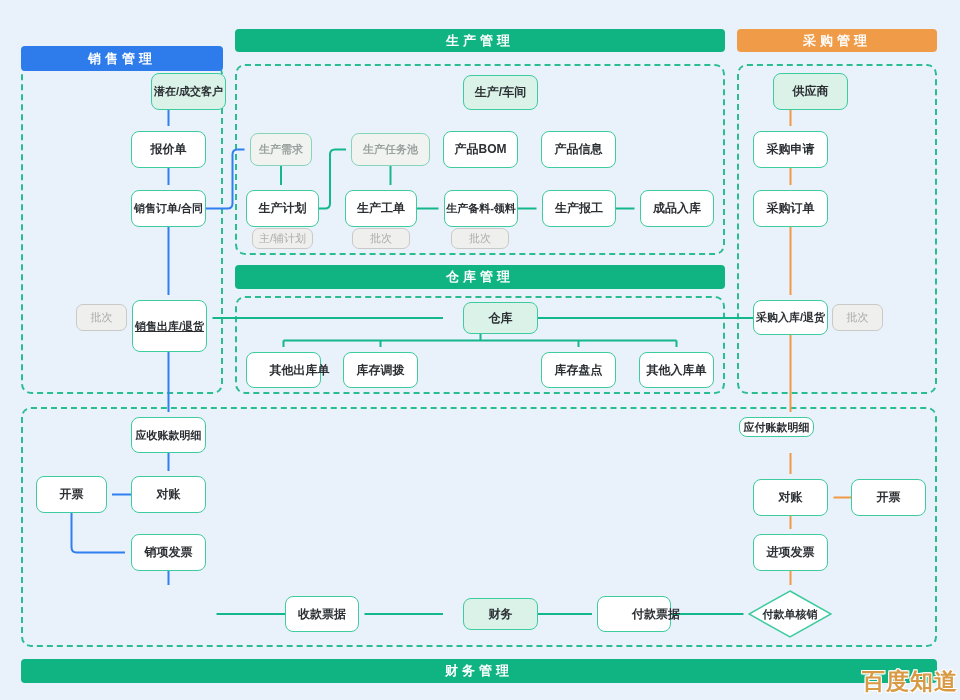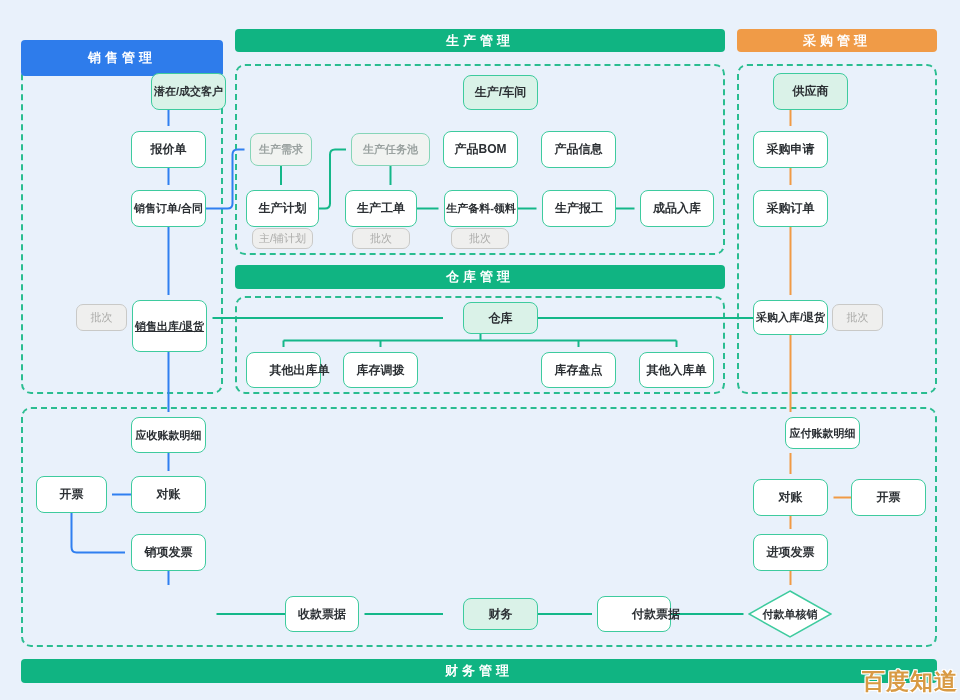--- a/index.html
+++ b/index.html
@@ -46,7 +46,7 @@
 
 <div class="canvas">
 
-  <div class="hdr hdr-blue" style="left:21px;top:40px;width:202px;height:36px;">销售管理</div>
+  <div class="hdr hdr-blue" style="left:21px;top:46px;width:202px;height:25px;">销售管理</div>
   <div class="hdr hdr-green" style="left:235px;top:29px;width:490px;height:23px;">生产管理</div>
   <div class="hdr hdr-orange" style="left:737px;top:29px;width:200px;height:23px;">采购管理</div>
   <div class="hdr hdr-green" style="left:235px;top:265px;width:490px;height:24px;">仓库管理</div>

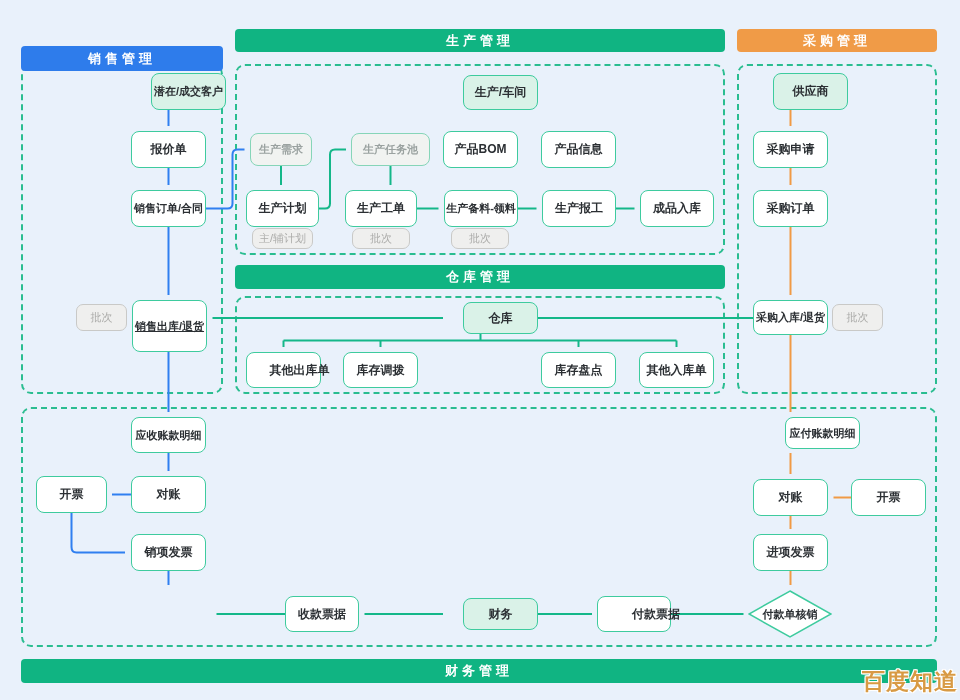--- a/index.html
+++ b/index.html
@@ -146,7 +146,7 @@
   <div class="node" style="left:753px;top:190px;width:75px;height:37px;">采购订单</div>
   <div class="node small" style="left:753px;top:300px;width:75px;height:35px;">采购入库/退货</div>
   <div class="tag" style="left:832px;top:304px;width:51px;height:27px;">批次</div>
-  <div class="node small" style="left:785px;top:417px;width:75px;height:32px;">应付账款明细</div>
+  <div class="node small" style="left:739px;top:417px;width:75px;height:20px;">应付账款明细</div>
   <div class="node" style="left:753px;top:479px;width:75px;height:37px;">对账</div>
   <div class="node" style="left:851px;top:479px;width:75px;height:37px;">开票</div>
   <div class="node" style="left:753px;top:534px;width:75px;height:37px;">进项发票</div>

